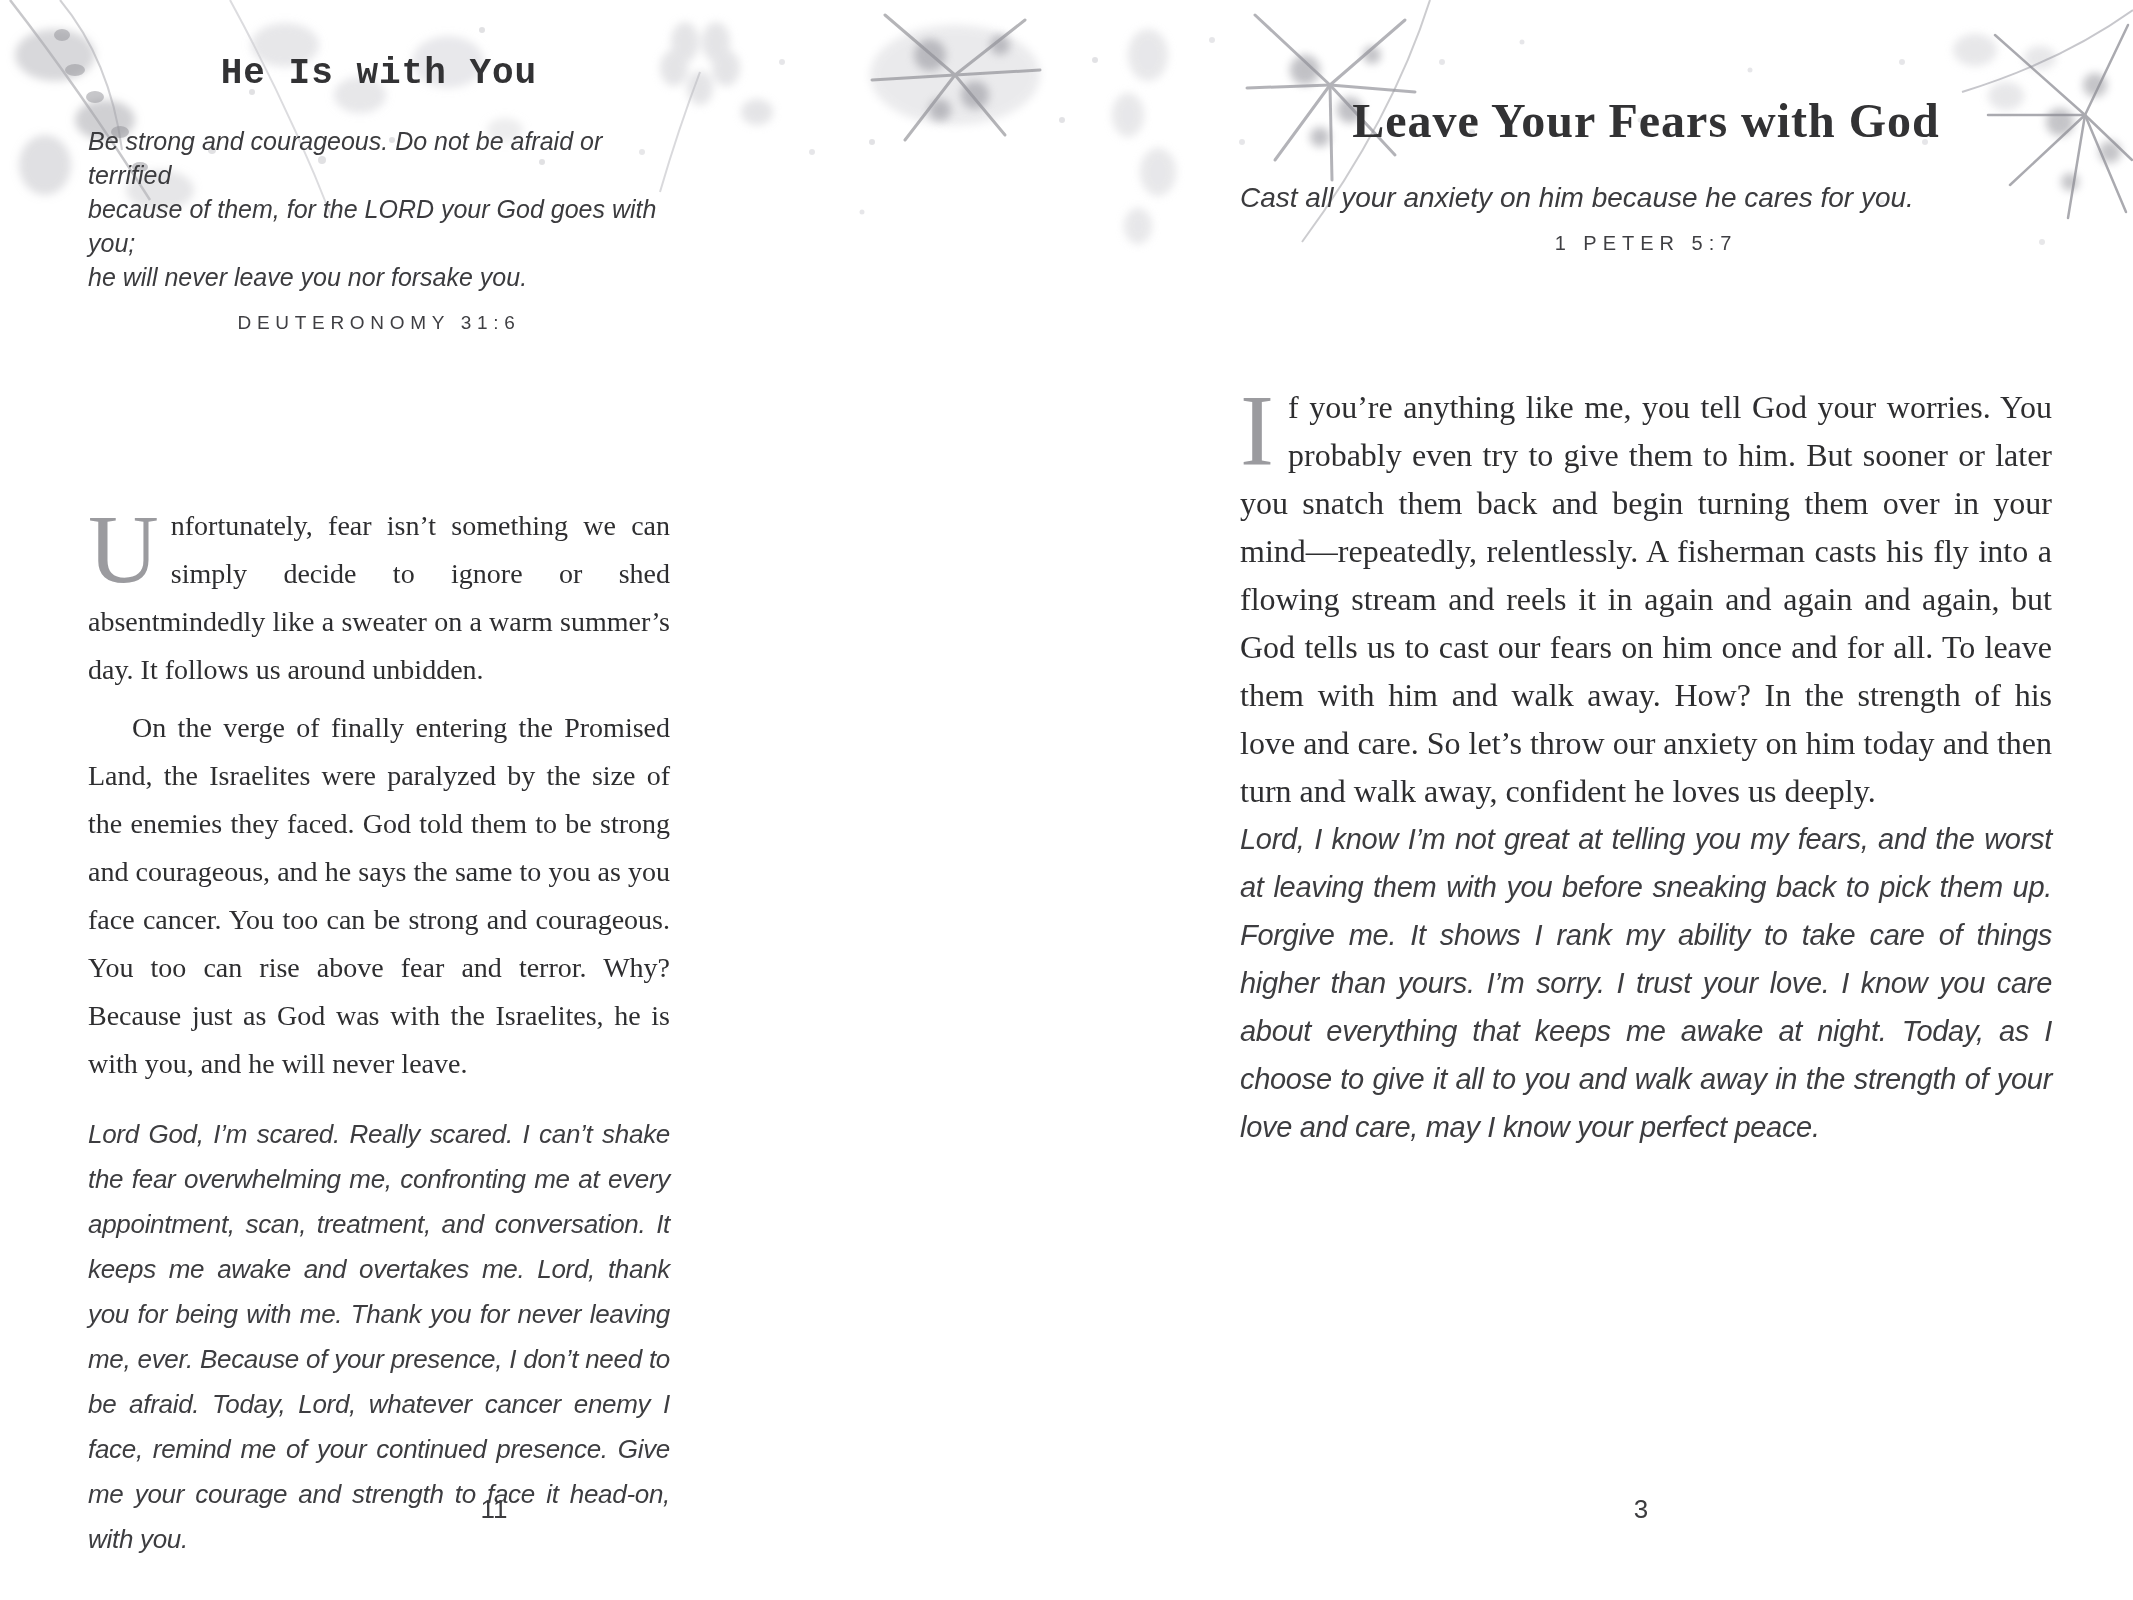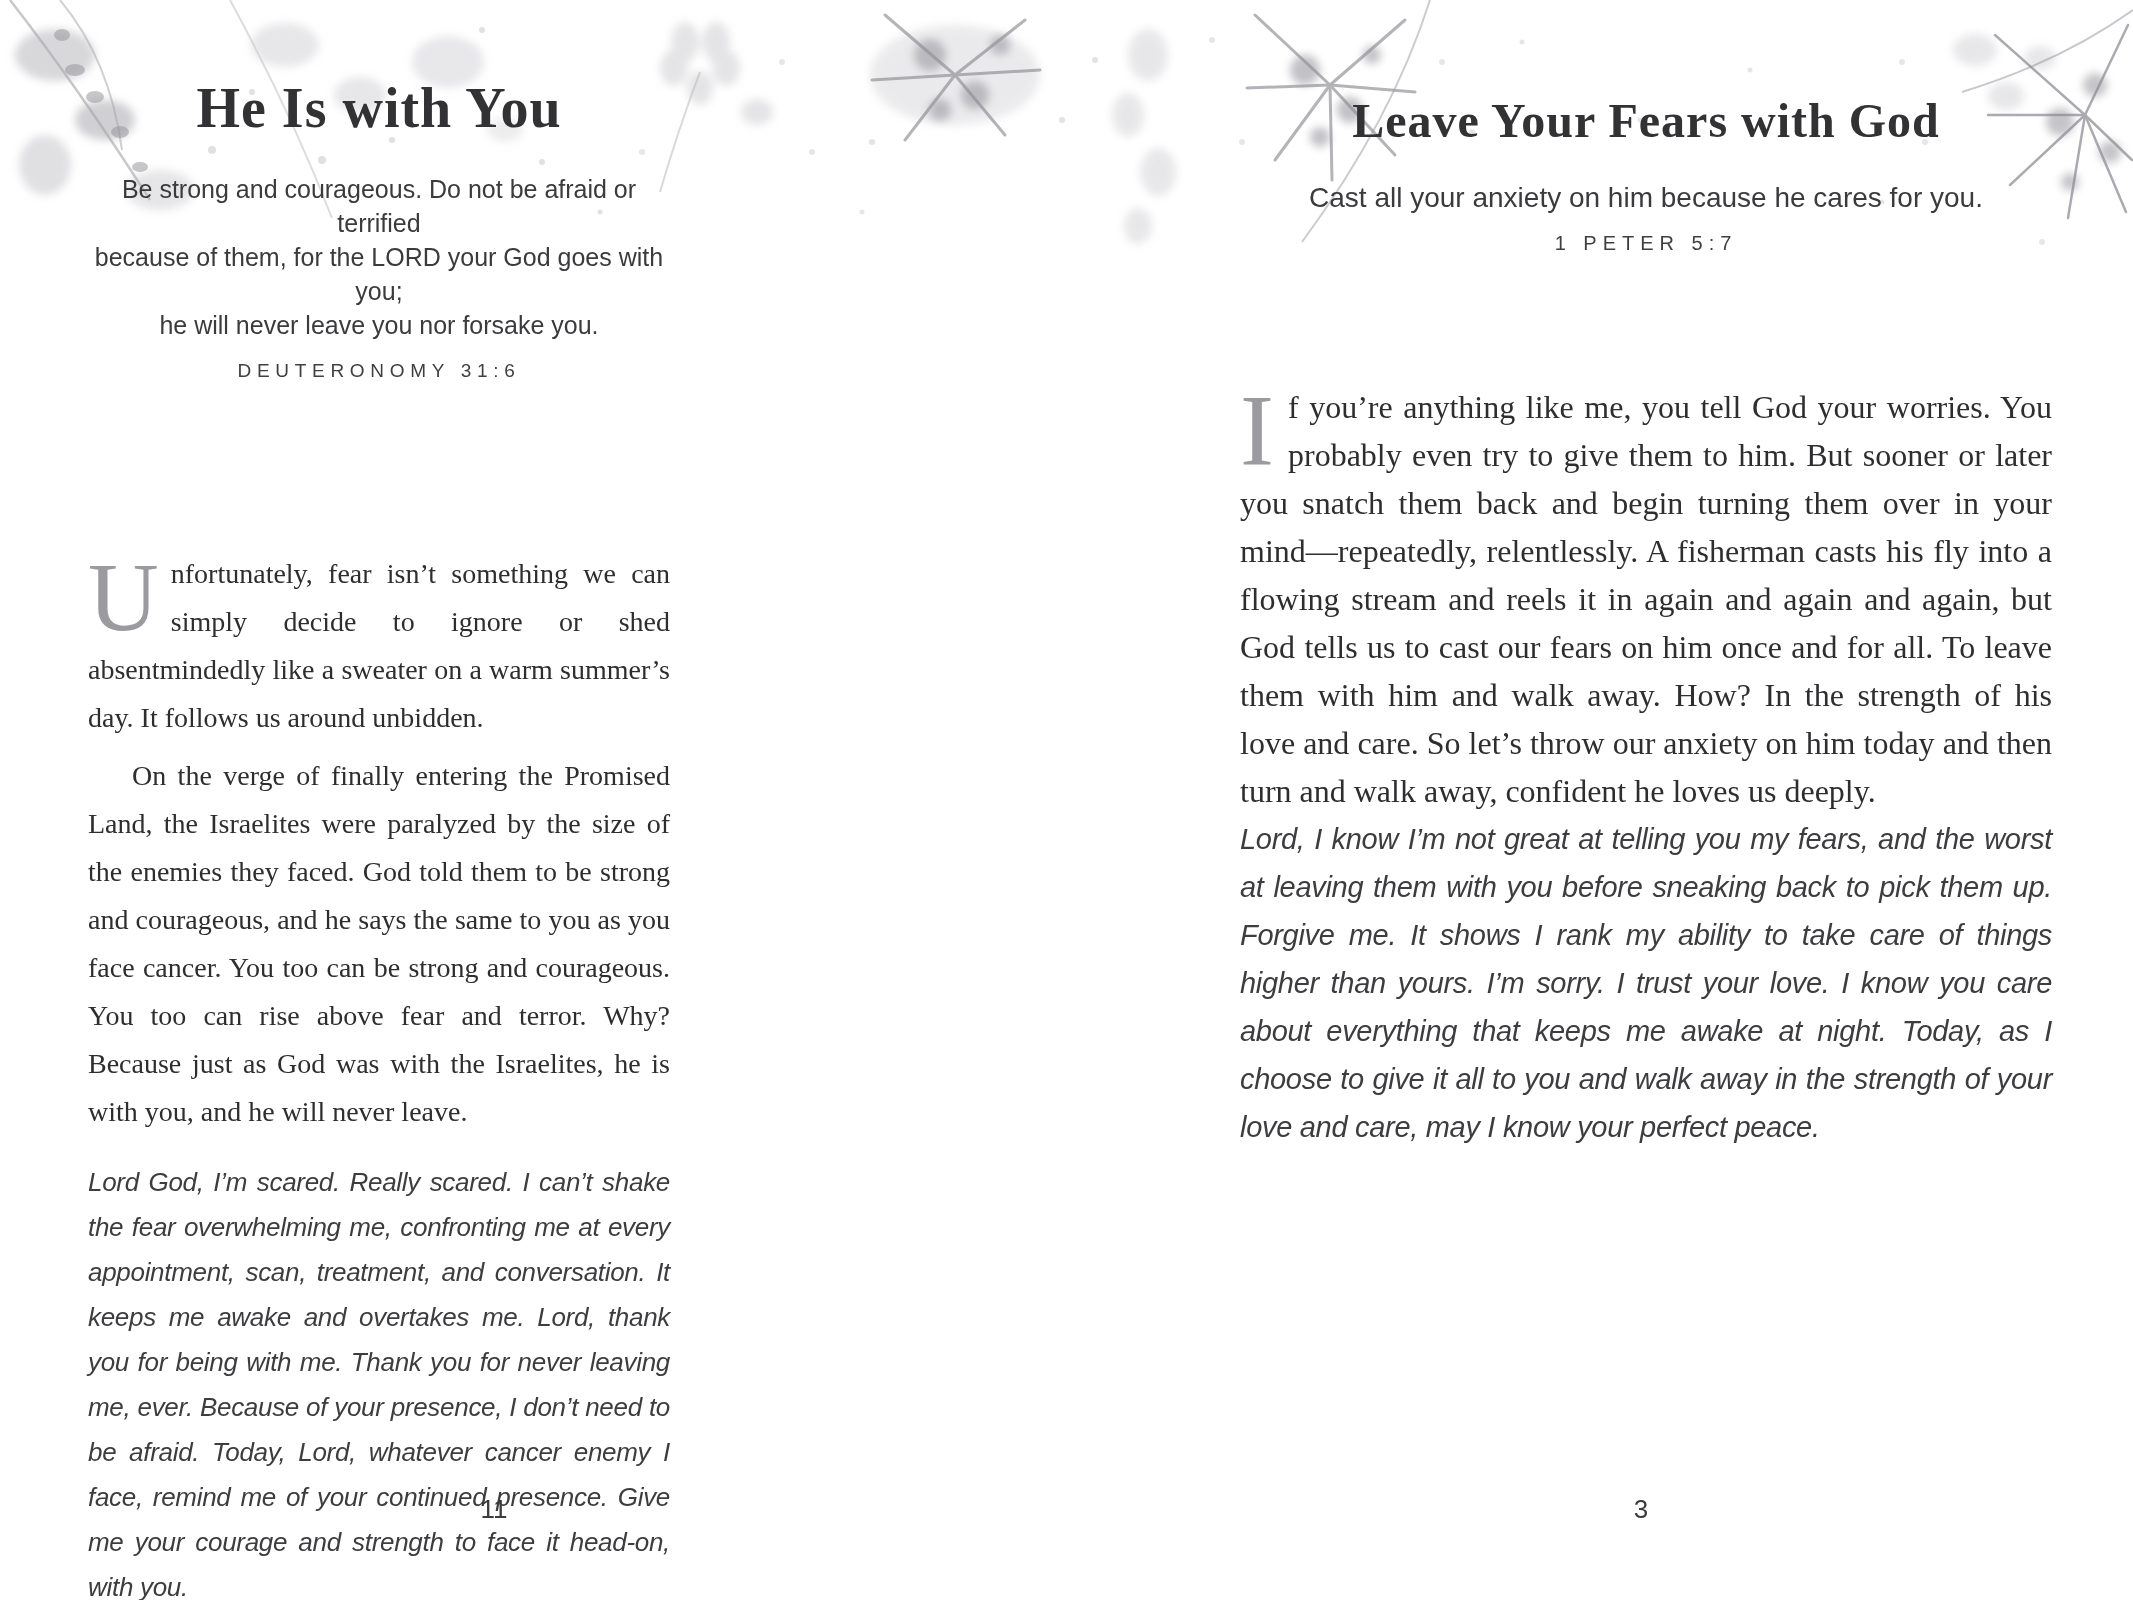--- a/index.html
+++ b/index.html
@@ -19,7 +19,7 @@
     font-family:"Liberation Serif", serif;
     font-weight:700;color:#323234;text-align:center;letter-spacing:1px;
   }
-  .left-col .chapter-title{margin-top:82px;font-size:56px;line-height:52px;}
+  .left-col .chapter-title{margin-top:48px;font-size:36px;line-height:52px;font-family:Liberation Mono, monospace;}
   .right-col .chapter-title{margin-top:94px;font-size:48px;line-height:54px;}
 
   .verse{

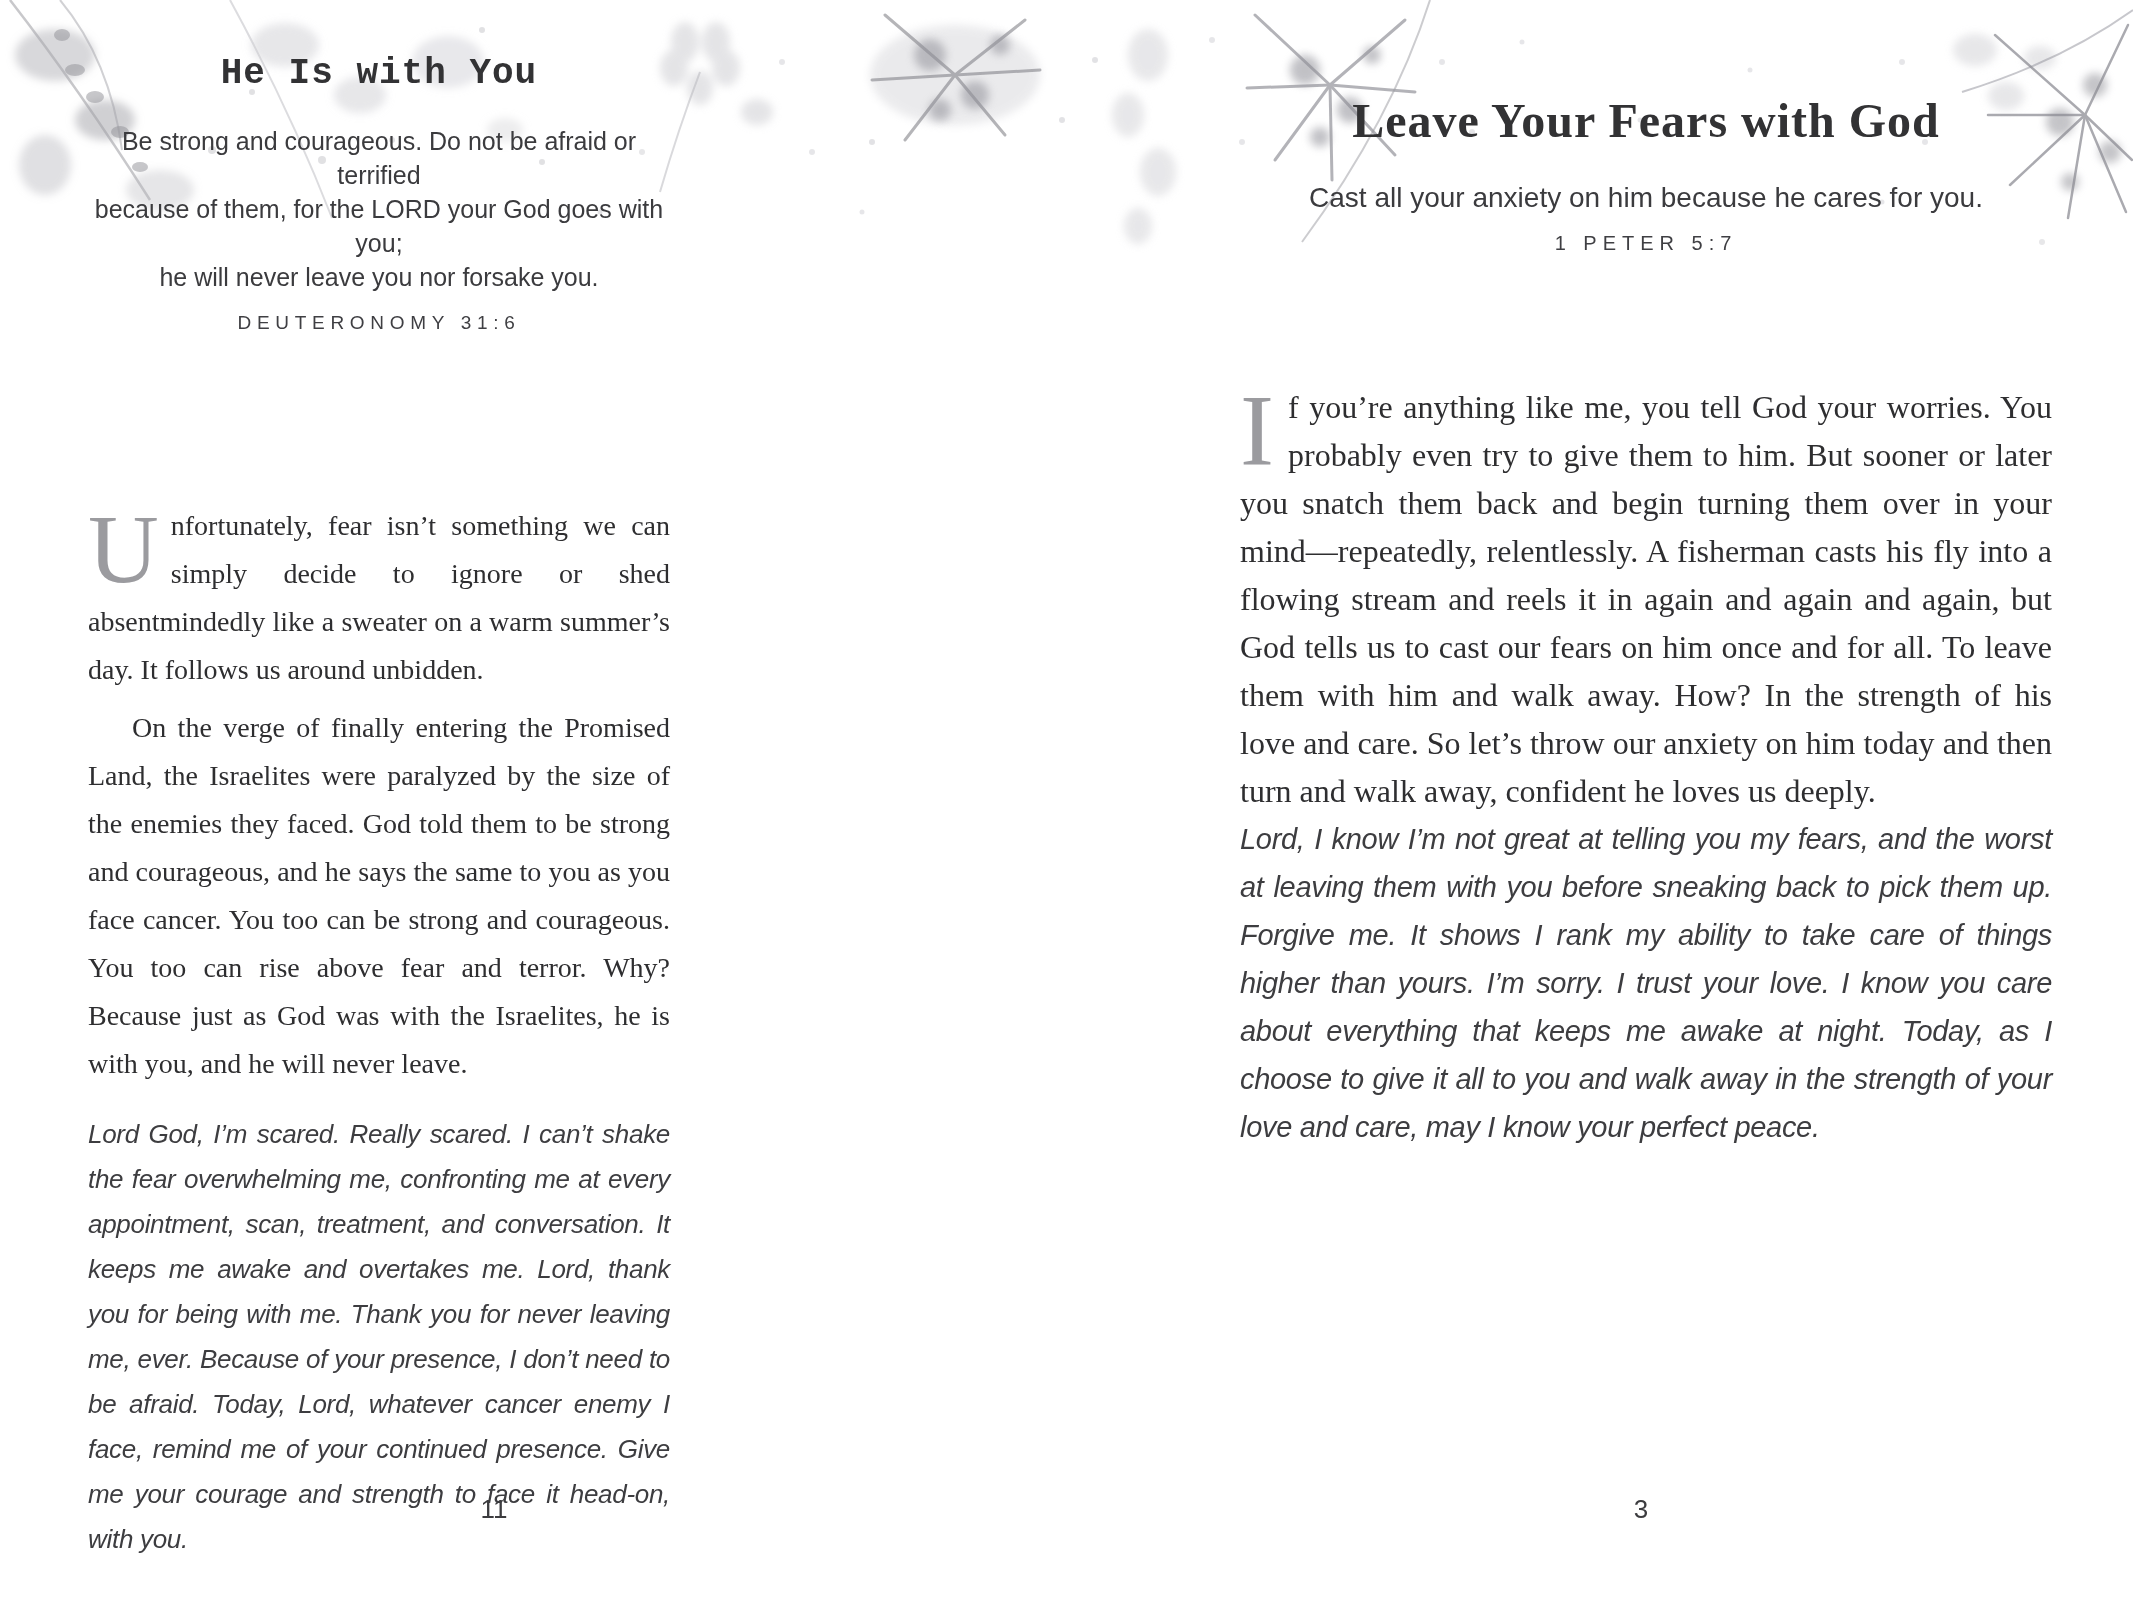--- a/index.html
+++ b/index.html
@@ -23,8 +23,8 @@
   .right-col .chapter-title{margin-top:94px;font-size:48px;line-height:54px;}
 
   .verse{
-    font-family:"Liberation Sans", sans-serif;
-    color:#3b3b3e;text-align:center;
+    font-family:"Liberation Sans", sans-serif;font-style:italic;
+    color:#3b3b3e;
   }
   .left-col .verse{margin-top:24px;font-size:25px;line-height:34px;}
   .right-col .verse{margin-top:26px;font-size:28px;line-height:36px;}

